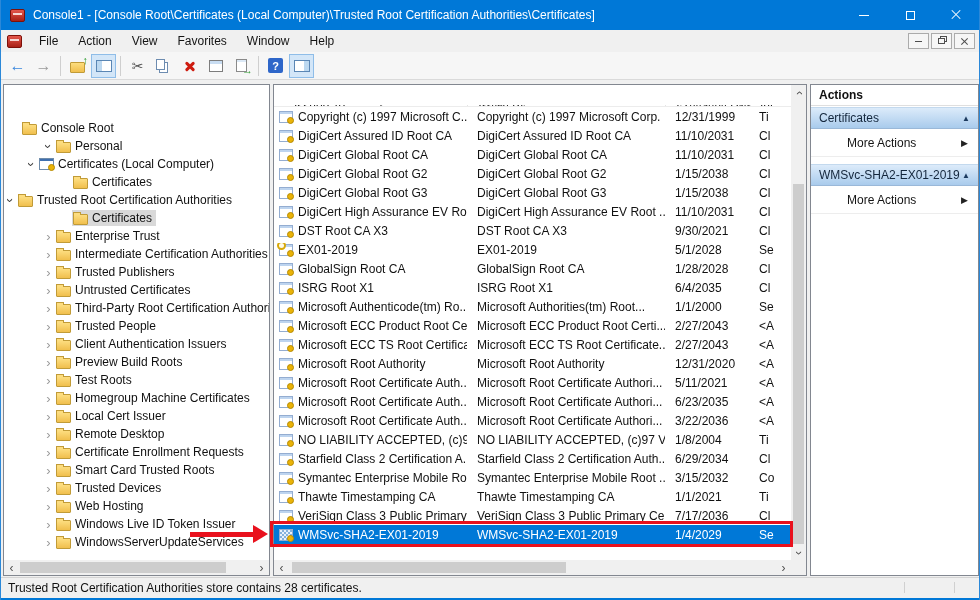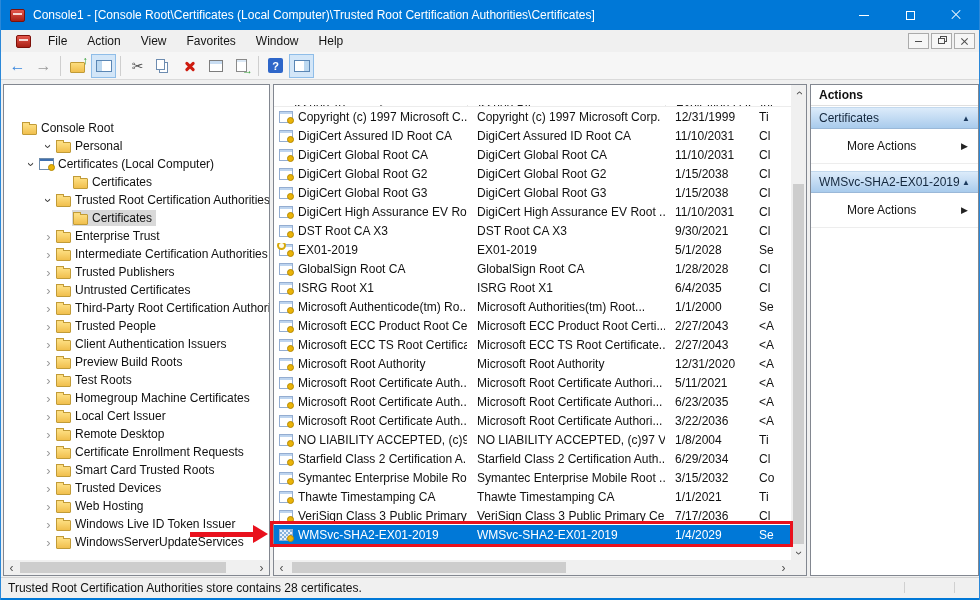--- a/index.html
+++ b/index.html
@@ -28,7 +28,7 @@
 
   
   .menubar { position:absolute; left:0; top:30px; right:0; height:22px; background:#f0f0f0;
-             display:flex; align-items:center;padding-left:9px; }
+             display:flex; align-items:center; }
   .menubar .mmc-icon { margin:0 7px 0 6px; }
   .menu-item { padding:0 10px; font-size:12px; color:#141414; height:100%; display:flex; align-items:center; }
   .mdi-controls { margin-left:auto; display:flex; gap:2px; padding-right:4px; }

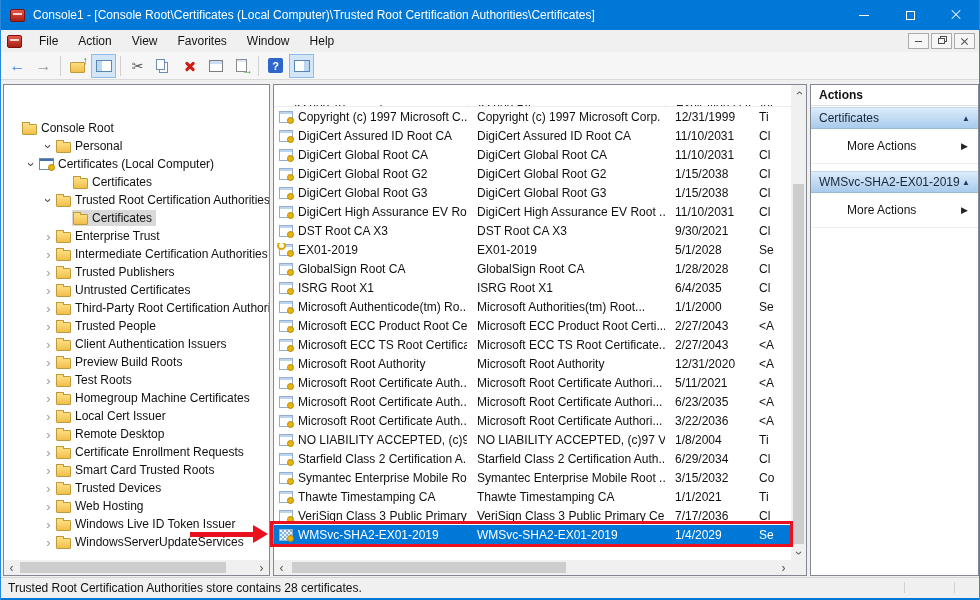--- a/index.html
+++ b/index.html
@@ -96,7 +96,7 @@
              border-bottom:1px solid #ececec; }
   .hcell { display:flex; align-items:center; position:relative; overflow:hidden; white-space:nowrap;margin-top:20px; }
   .hcell + .hcell { border-left:1px solid #e4e4e4; }
-  .hc1 { padding-left:20px; } .hc2,.hc3 { padding-left:10px; } .hc4 { padding-left:9px; }
+  .hc1 { padding-left:20px; } .hc2,.hc3 { padding-left:10px;font-family:Liberation Serif, serif; } .hc4 { padding-left:9px; }
   .sortmark { position:absolute; left:105px; top:-2px; font-size:9px; color:#555; }
   .lbody { position:absolute; left:0; top:22px; right:0; bottom:15px; overflow:hidden; }
   .lrow { height:19px; display:grid; grid-template-columns:193px 198px 85px 1fr; align-items:center;

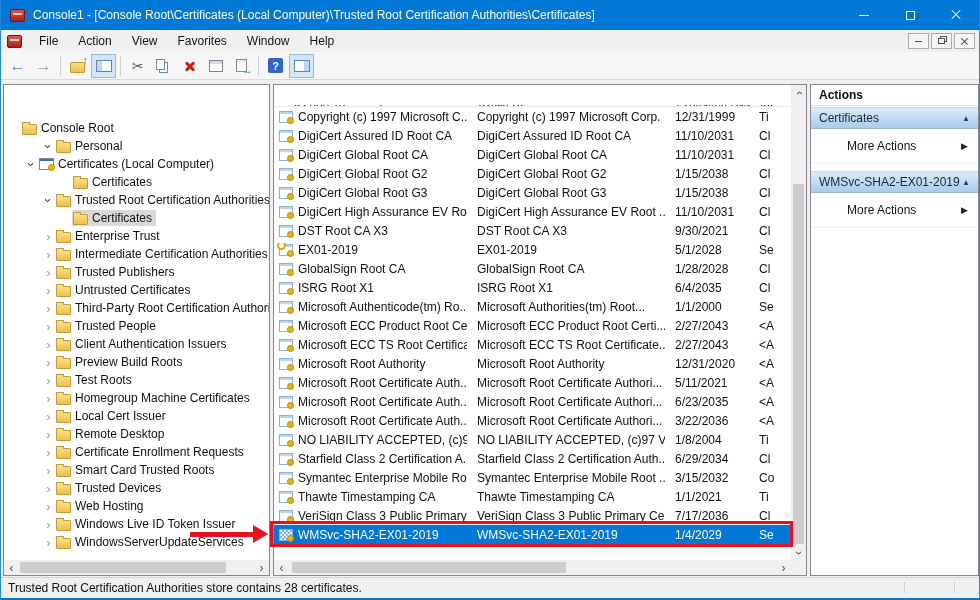--- a/index.html
+++ b/index.html
@@ -137,7 +137,7 @@
            border-top:1px solid #c3d9ee; border-bottom:1px solid #9ab8d8; }
   .ahead .albl { flex:1; overflow:hidden; white-space:nowrap; }
   .acaret { font-size:8px; color:#1c3a5e; }
-  .aitem { height:35px; display:flex; align-items:center; padding:0 10px 0 36px; font-size:12px;
+  .aitem { height:28px; display:flex; align-items:center; padding:0 10px 0 36px; font-size:12px;
            color:#141414; border-bottom:1px solid #ededed; }
   .aitem .albl { flex:1; }
   .aarrow { font-size:9px; color:#222; }

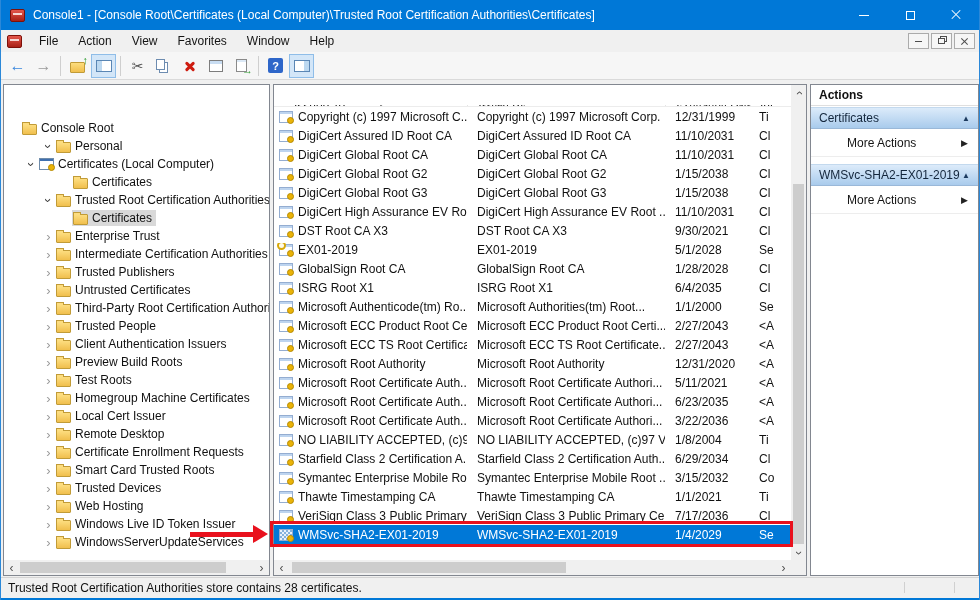--- a/index.html
+++ b/index.html
@@ -269,7 +269,7 @@
             <span>Certificates</span>
           </span>
         </div>
-        <div class="trow" style="padding-left: 38px;">
+        <div class="trow" style="">
           <span class="chev exp">›</span>
           <span class="tlw">
             <span class="ic-folder"></span>

